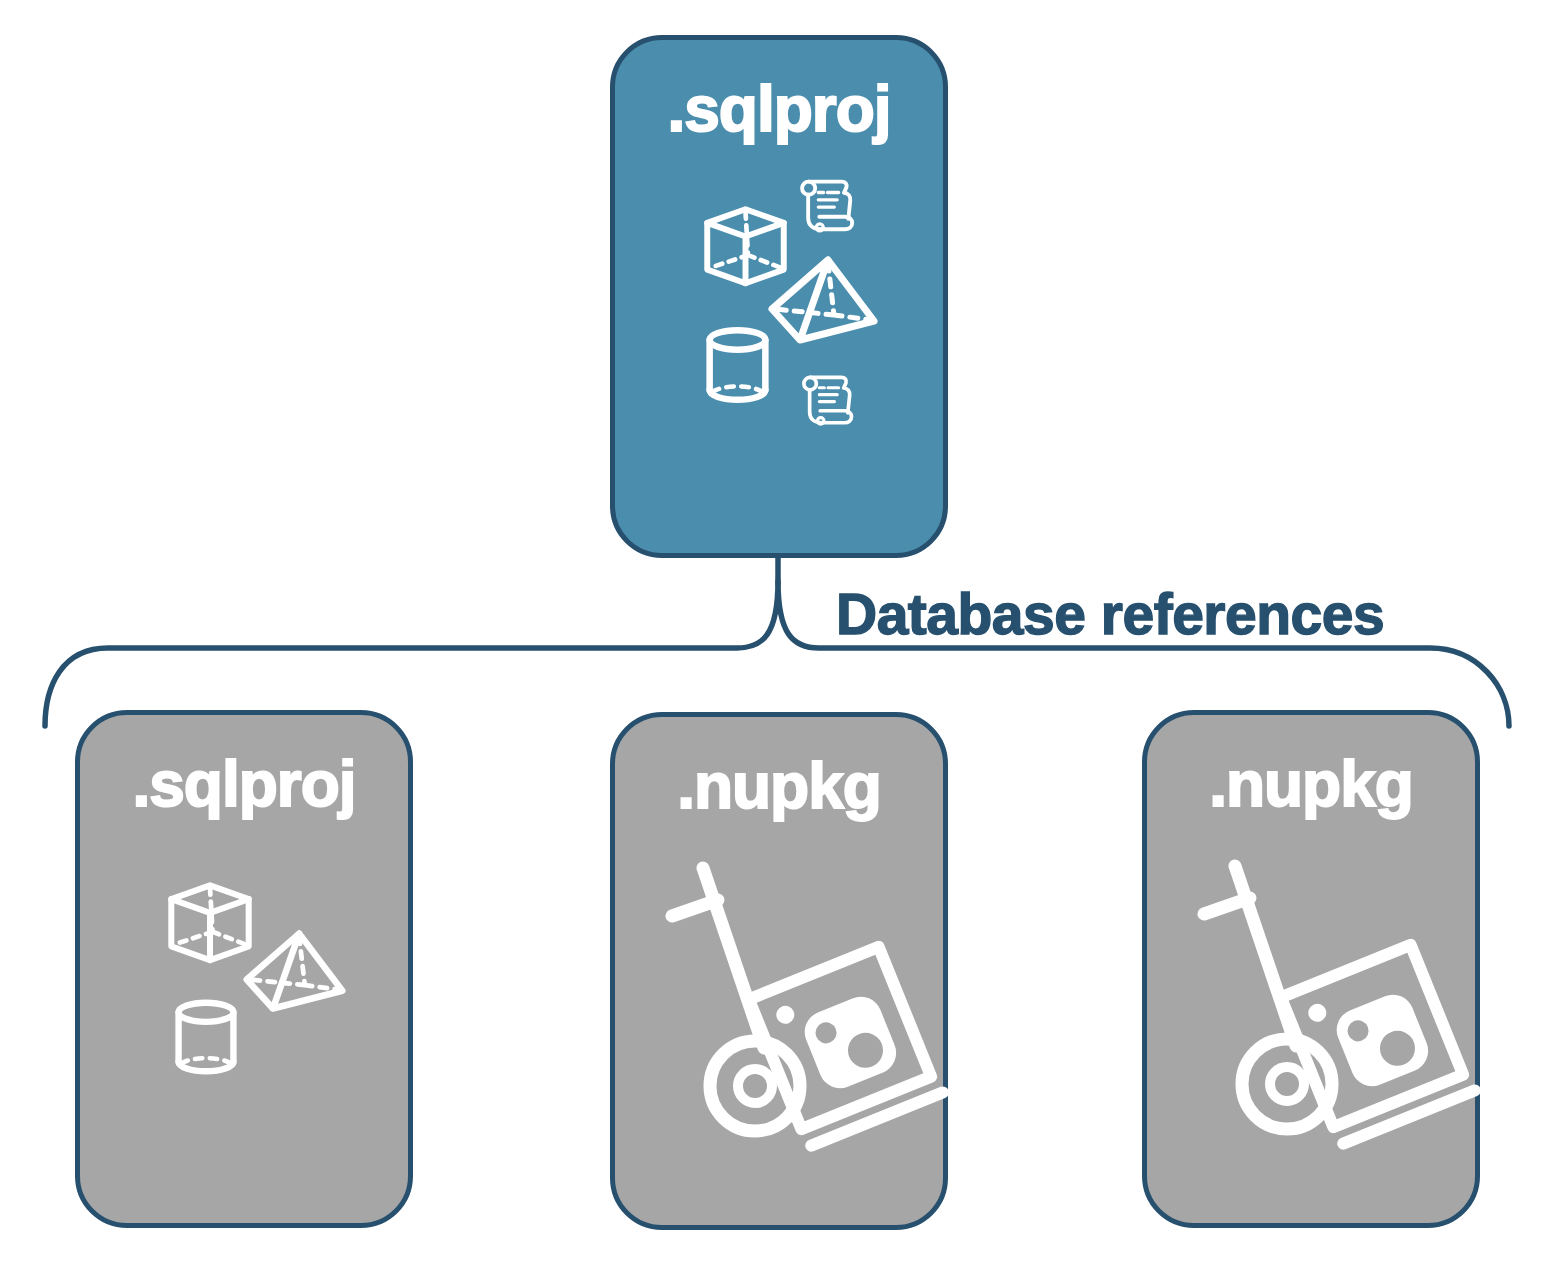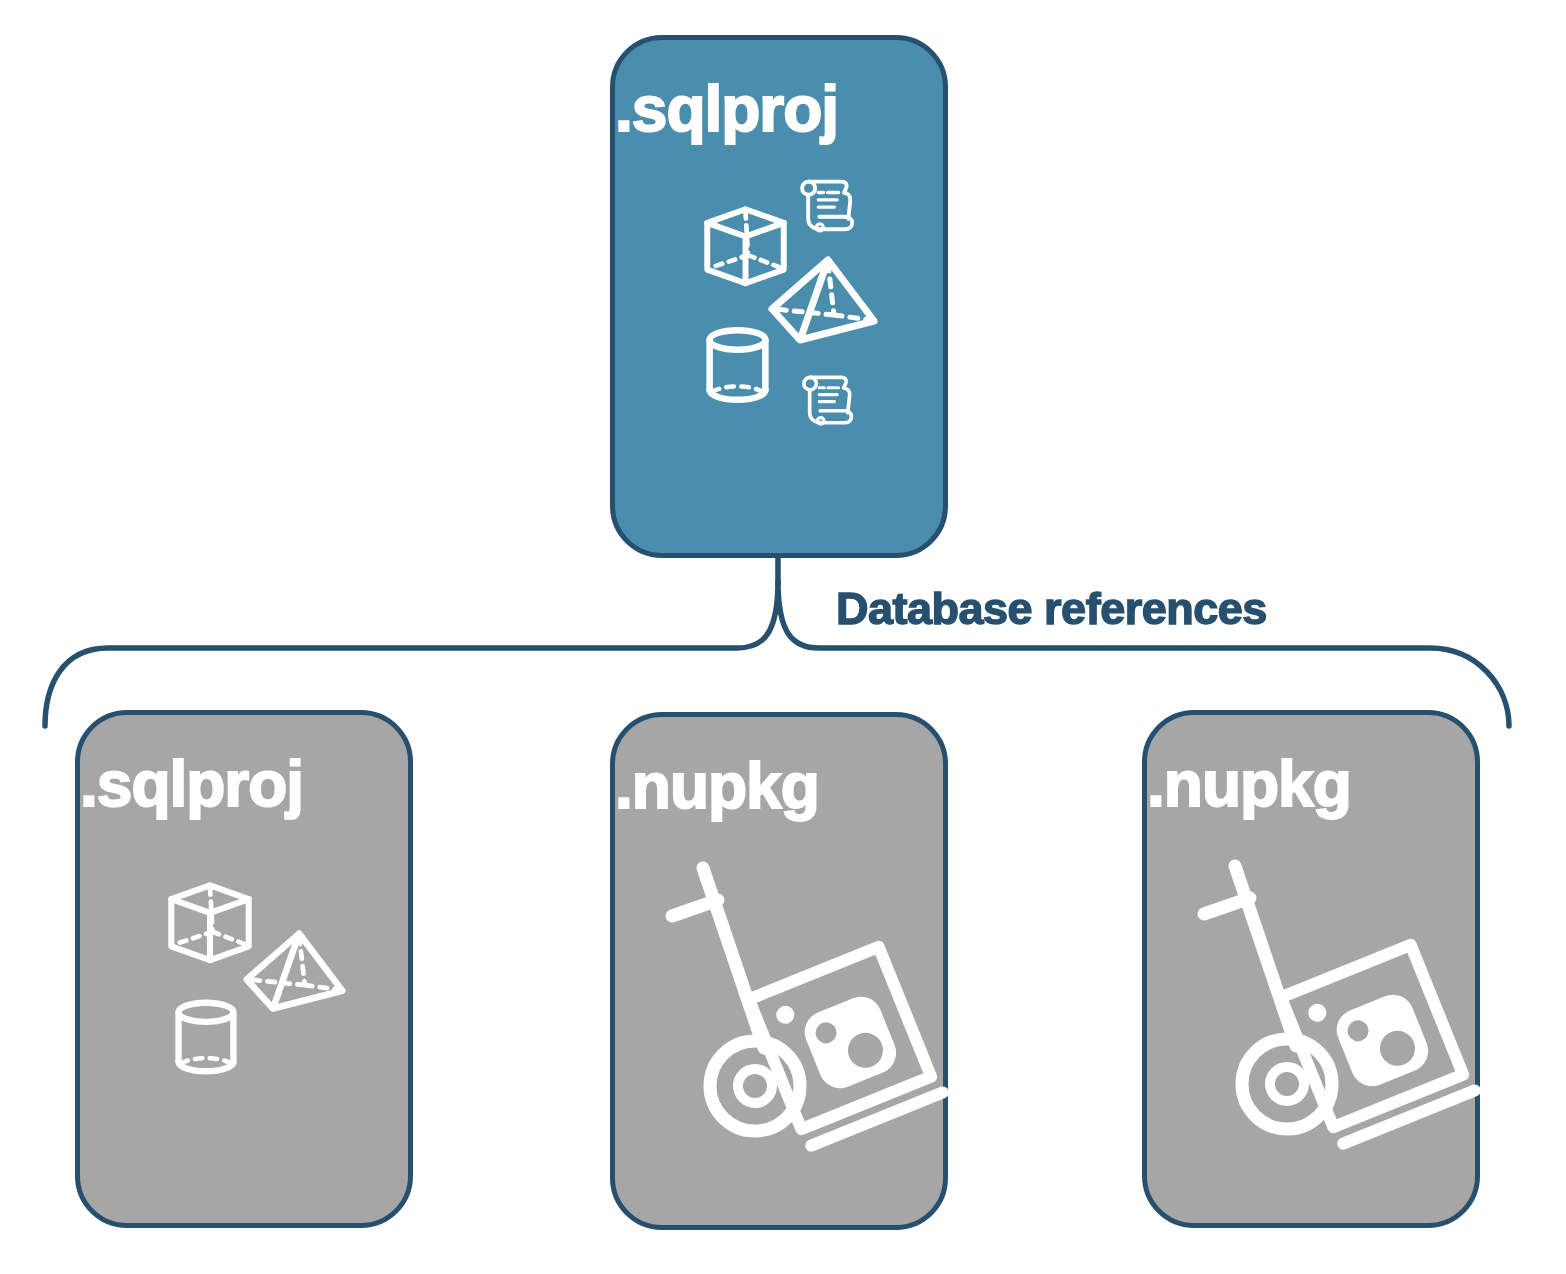--- a/index.html
+++ b/index.html
@@ -29,7 +29,7 @@
   .card.c3{left:1142px;}
   .card-title{
     position:absolute;left:0;right:0;top:36px;
-    text-align:left;
+    text-align:center;
     font-size:64px;line-height:1.05;
     font-weight:bold;
     color:#ffffff;

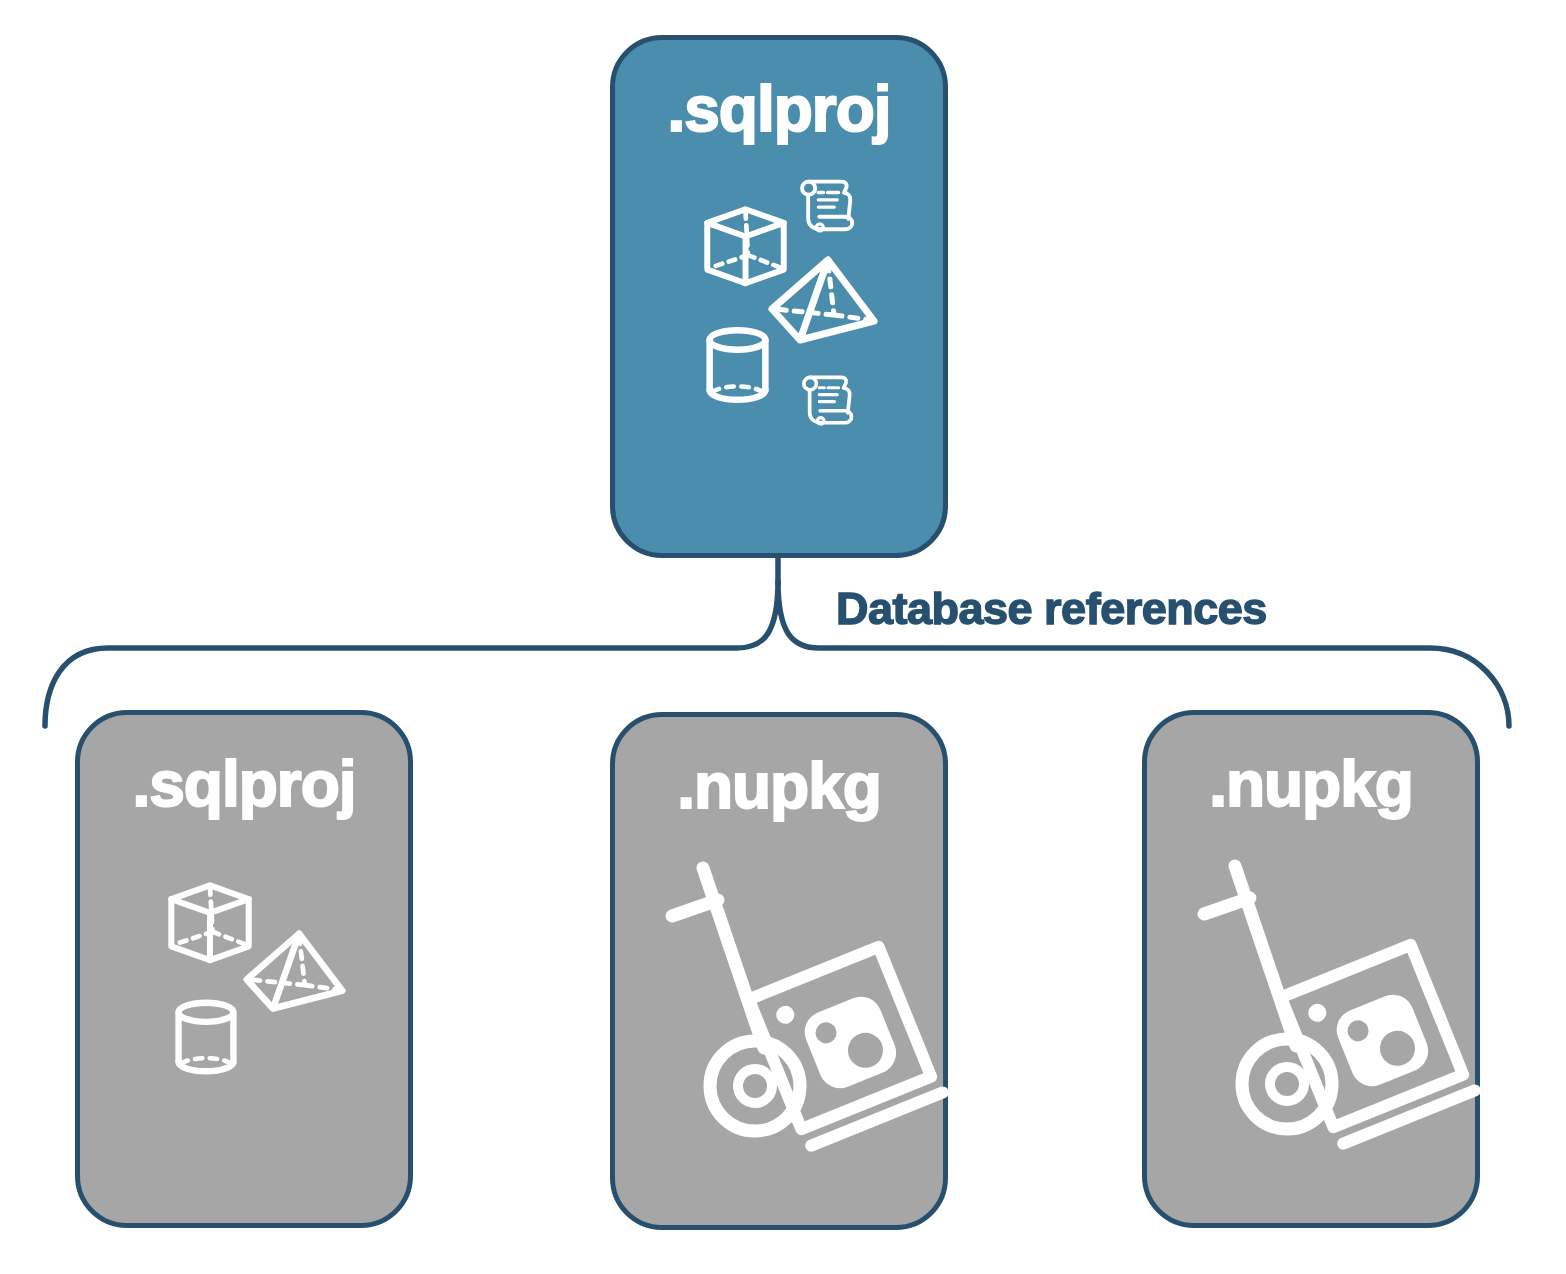--- a/index.html
+++ b/index.html
@@ -45,7 +45,7 @@
   #connector-label{
     position:absolute;
     left:836px;top:586px;width:480px;
-    font-size:45px;line-height:1;
+    font-size:57px;line-height:1;
     font-weight:bold;
     letter-spacing:-0.5px;
     color:#27506F;

